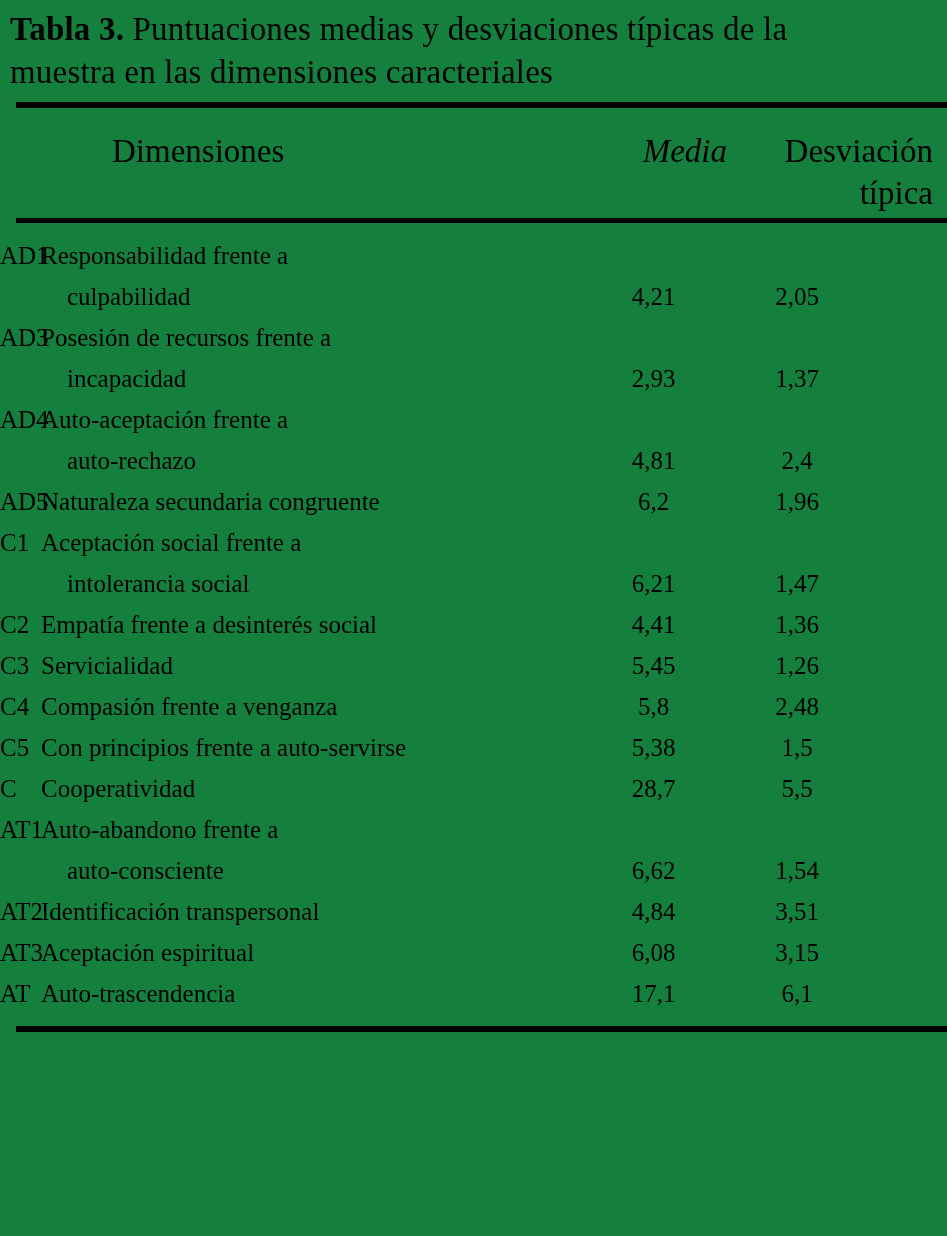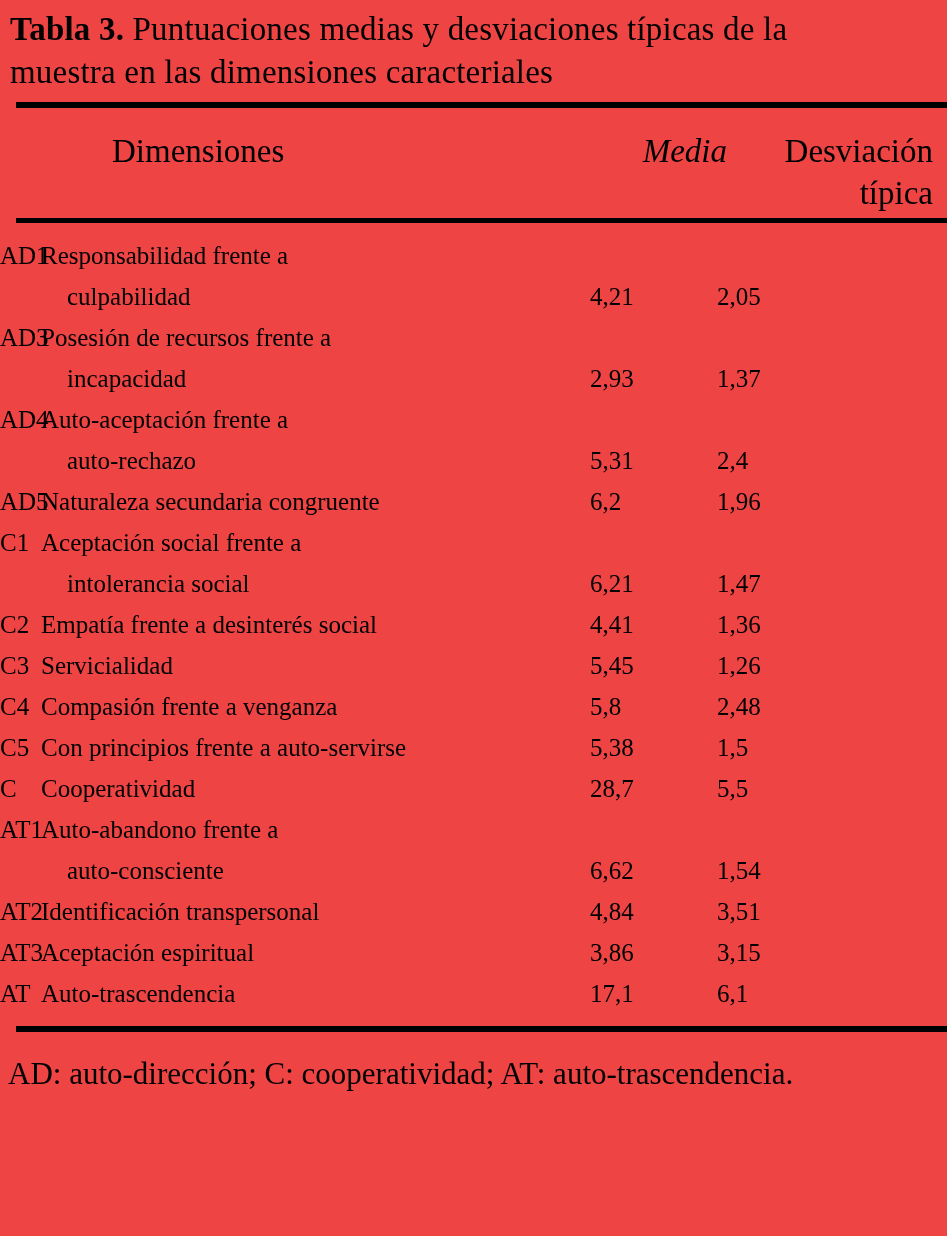--- a/index.html
+++ b/index.html
@@ -10,7 +10,7 @@
   .sheet {
     width: 947px;
     height: 1236px;
-    background: #ef4444;
+    background: #15803d;
     color: #000000;
     font-family: "Liberation Serif", "DejaVu Serif", serif;
     overflow: hidden;

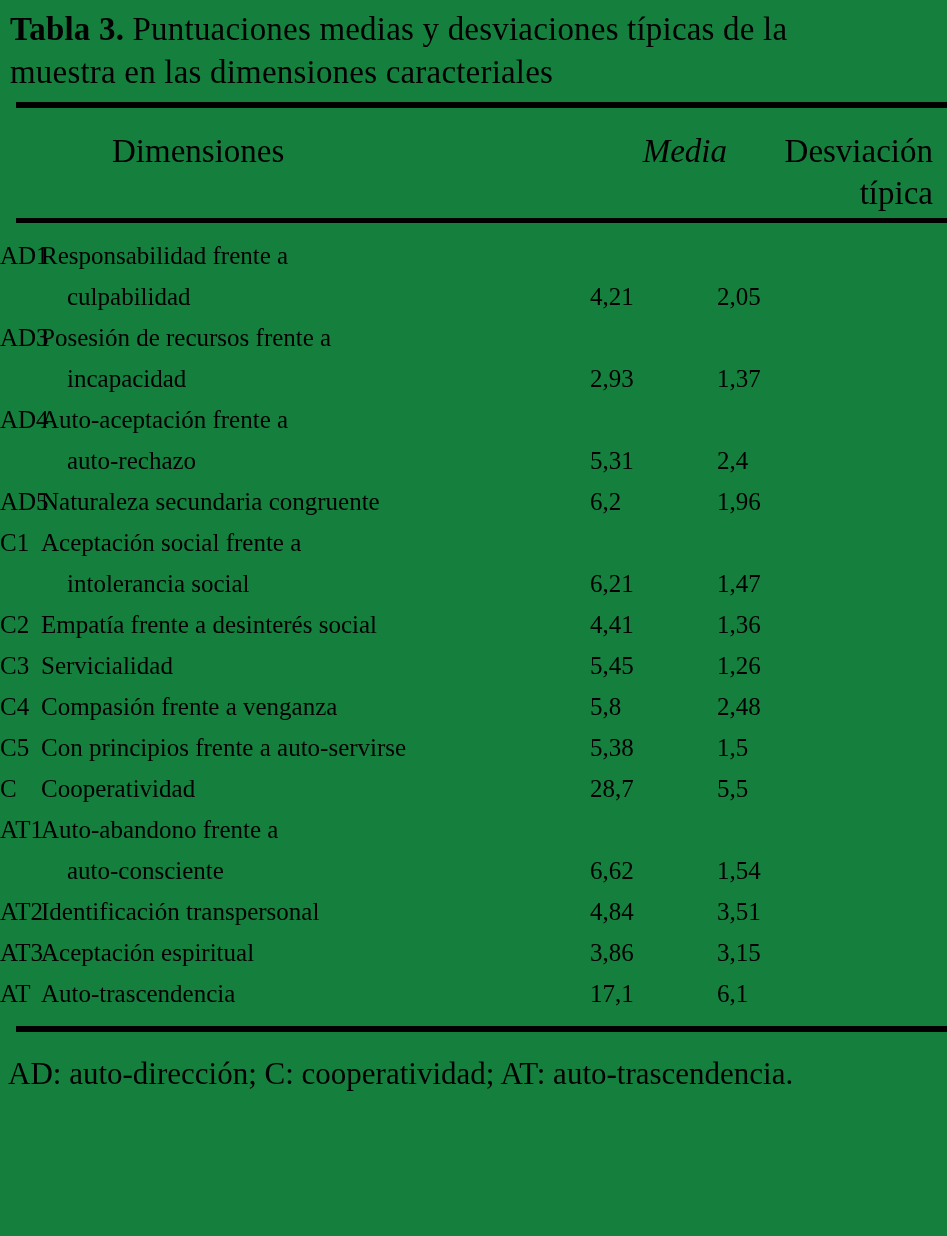--- a/index.html
+++ b/index.html
@@ -63,7 +63,7 @@
   }
   td.num {
     vertical-align: bottom;
-    text-align: left;
+    text-align: center;
     white-space: nowrap;
   }
   .footnote {

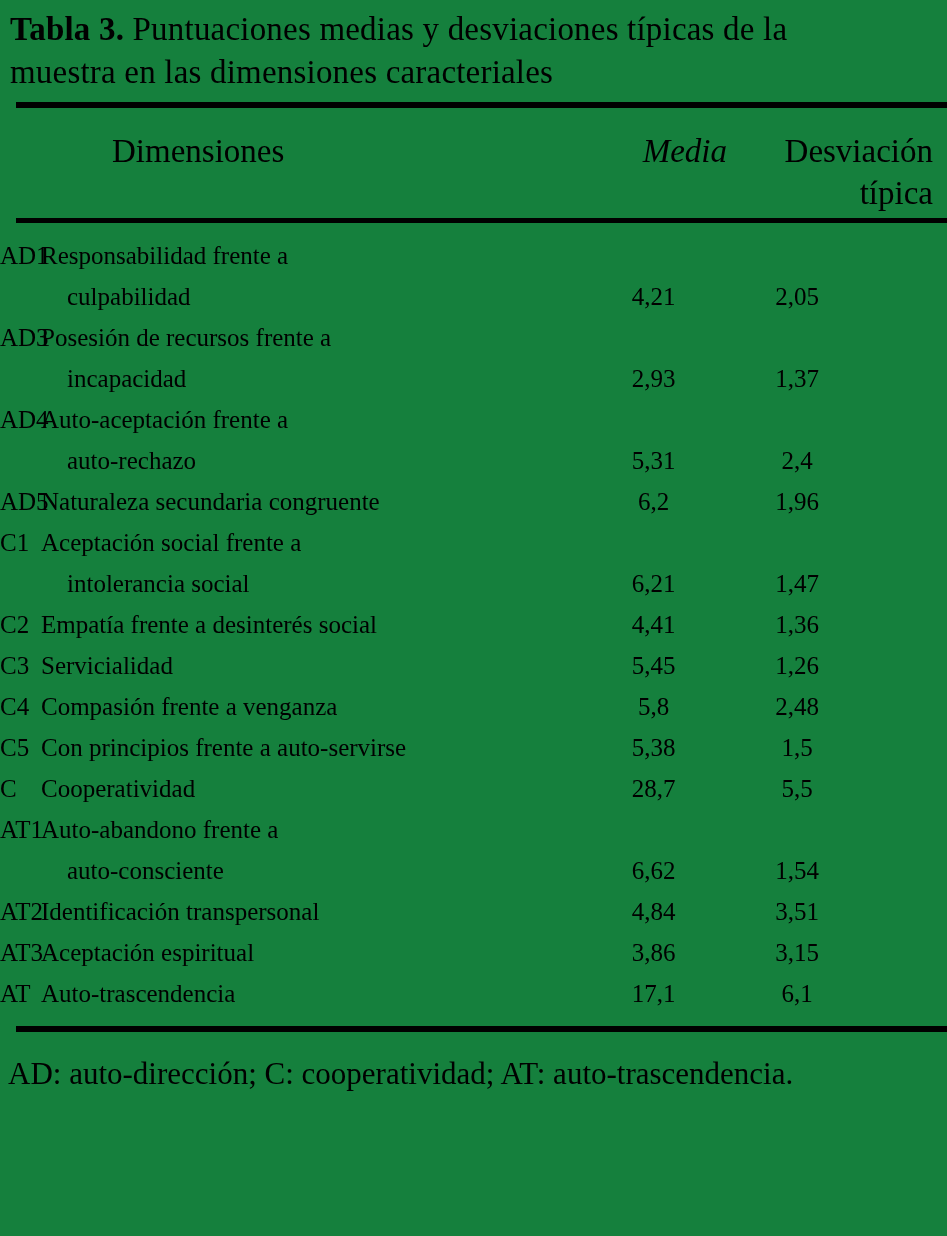--- a/index.html
+++ b/index.html
@@ -120,7 +120,7 @@
         <tr>
           <td class="code">AD4</td>
           <td class="name">Auto-aceptación frente a<br>auto-rechazo</td>
-          <td class="num">5,31</td>
+          <td class="num">4,81</td>
           <td class="num">2,4</td>
           <td></td>
         </tr>

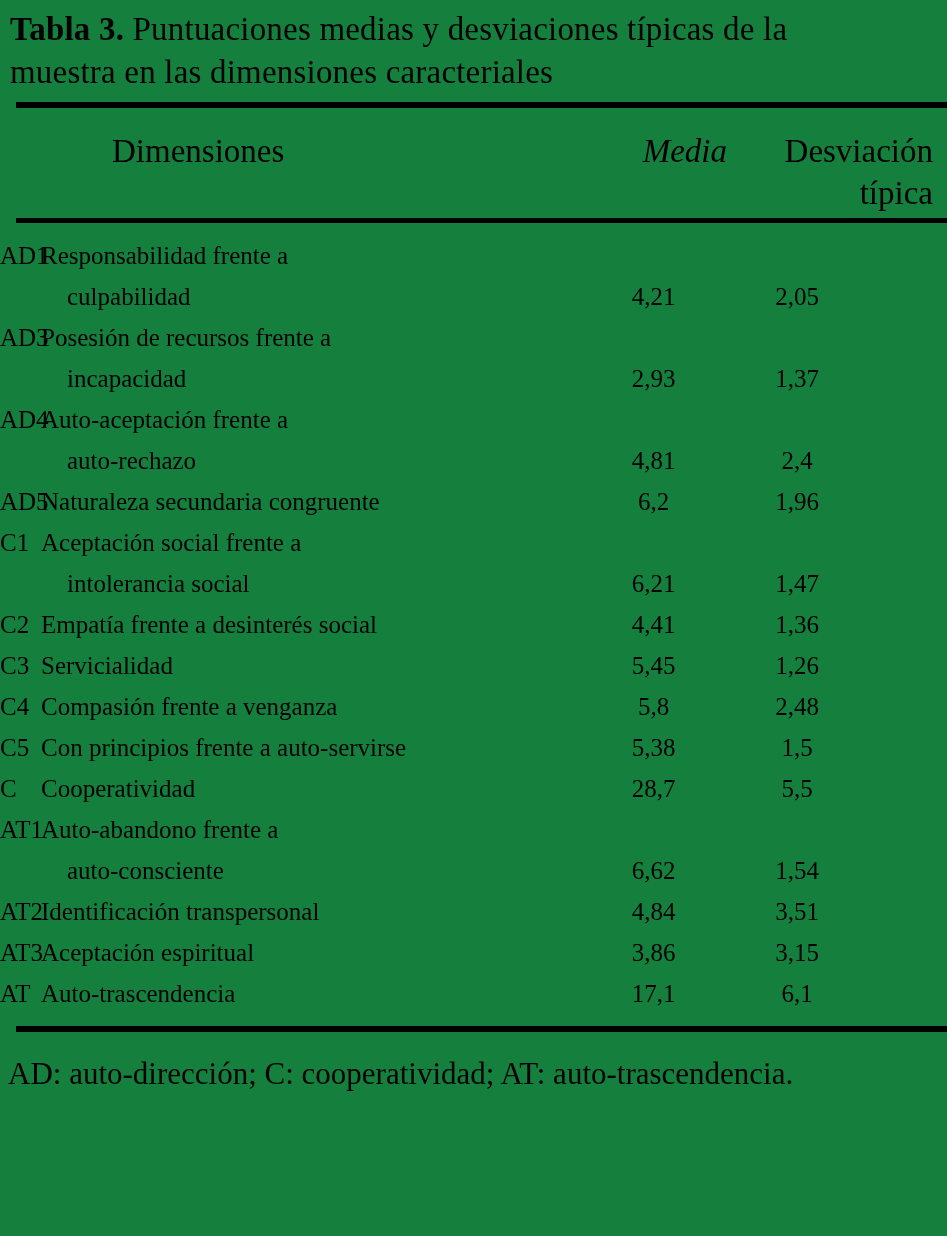--- a/index.html
+++ b/index.html
@@ -190,7 +190,7 @@
         <tr>
           <td class="code">AT3</td>
           <td class="name">Aceptación espiritual</td>
-          <td class="num">3,86</td>
+          <td class="num">6,08</td>
           <td class="num">3,15</td>
           <td></td>
         </tr>

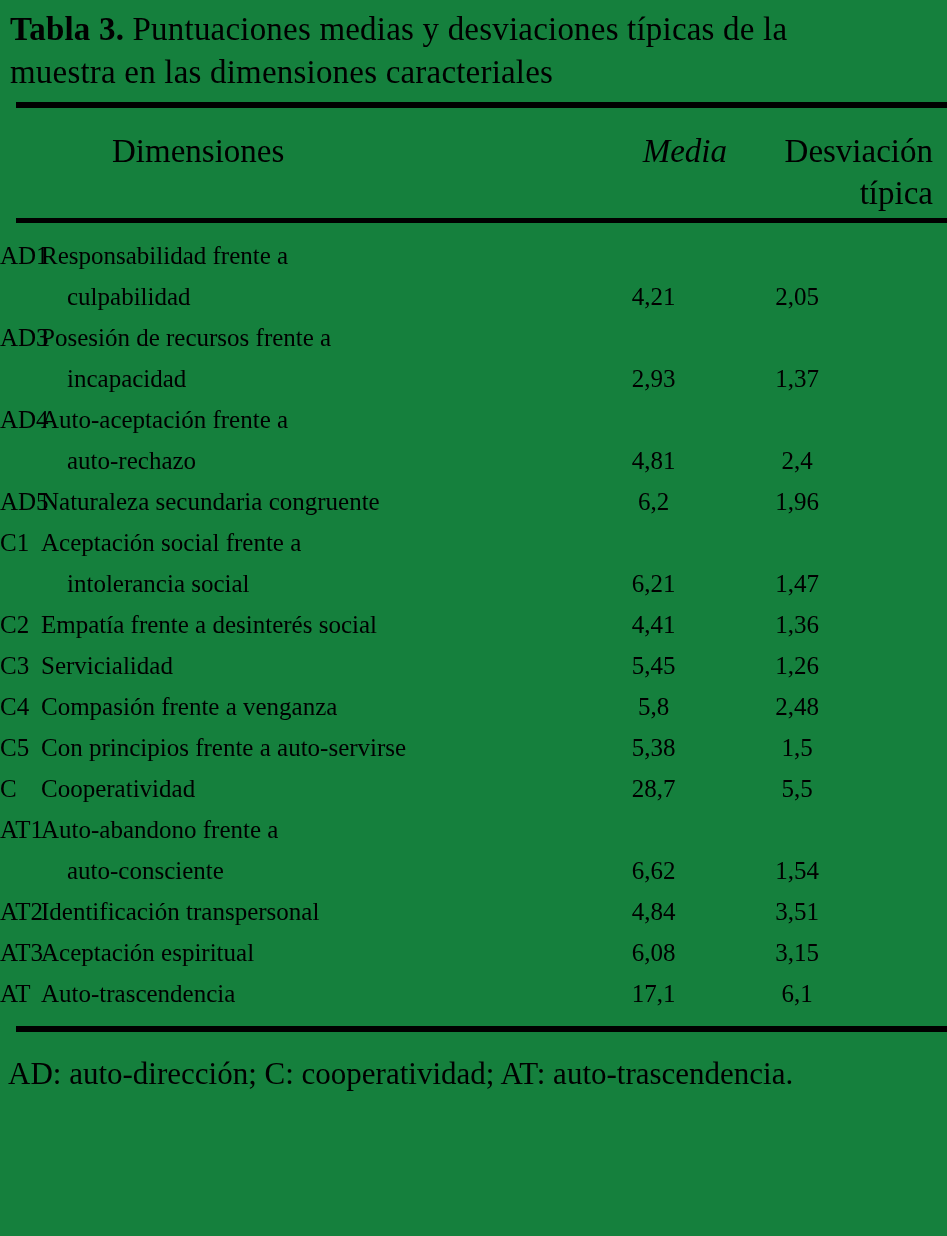--- a/index.html
+++ b/index.html
@@ -206,7 +206,6 @@
 
   <div class="rule rule-bottom"></div>
 
-  <div class="footnote">AD: auto-dirección; C: cooperatividad; AT: auto-trascendencia.</div>
 
 </div>
 

